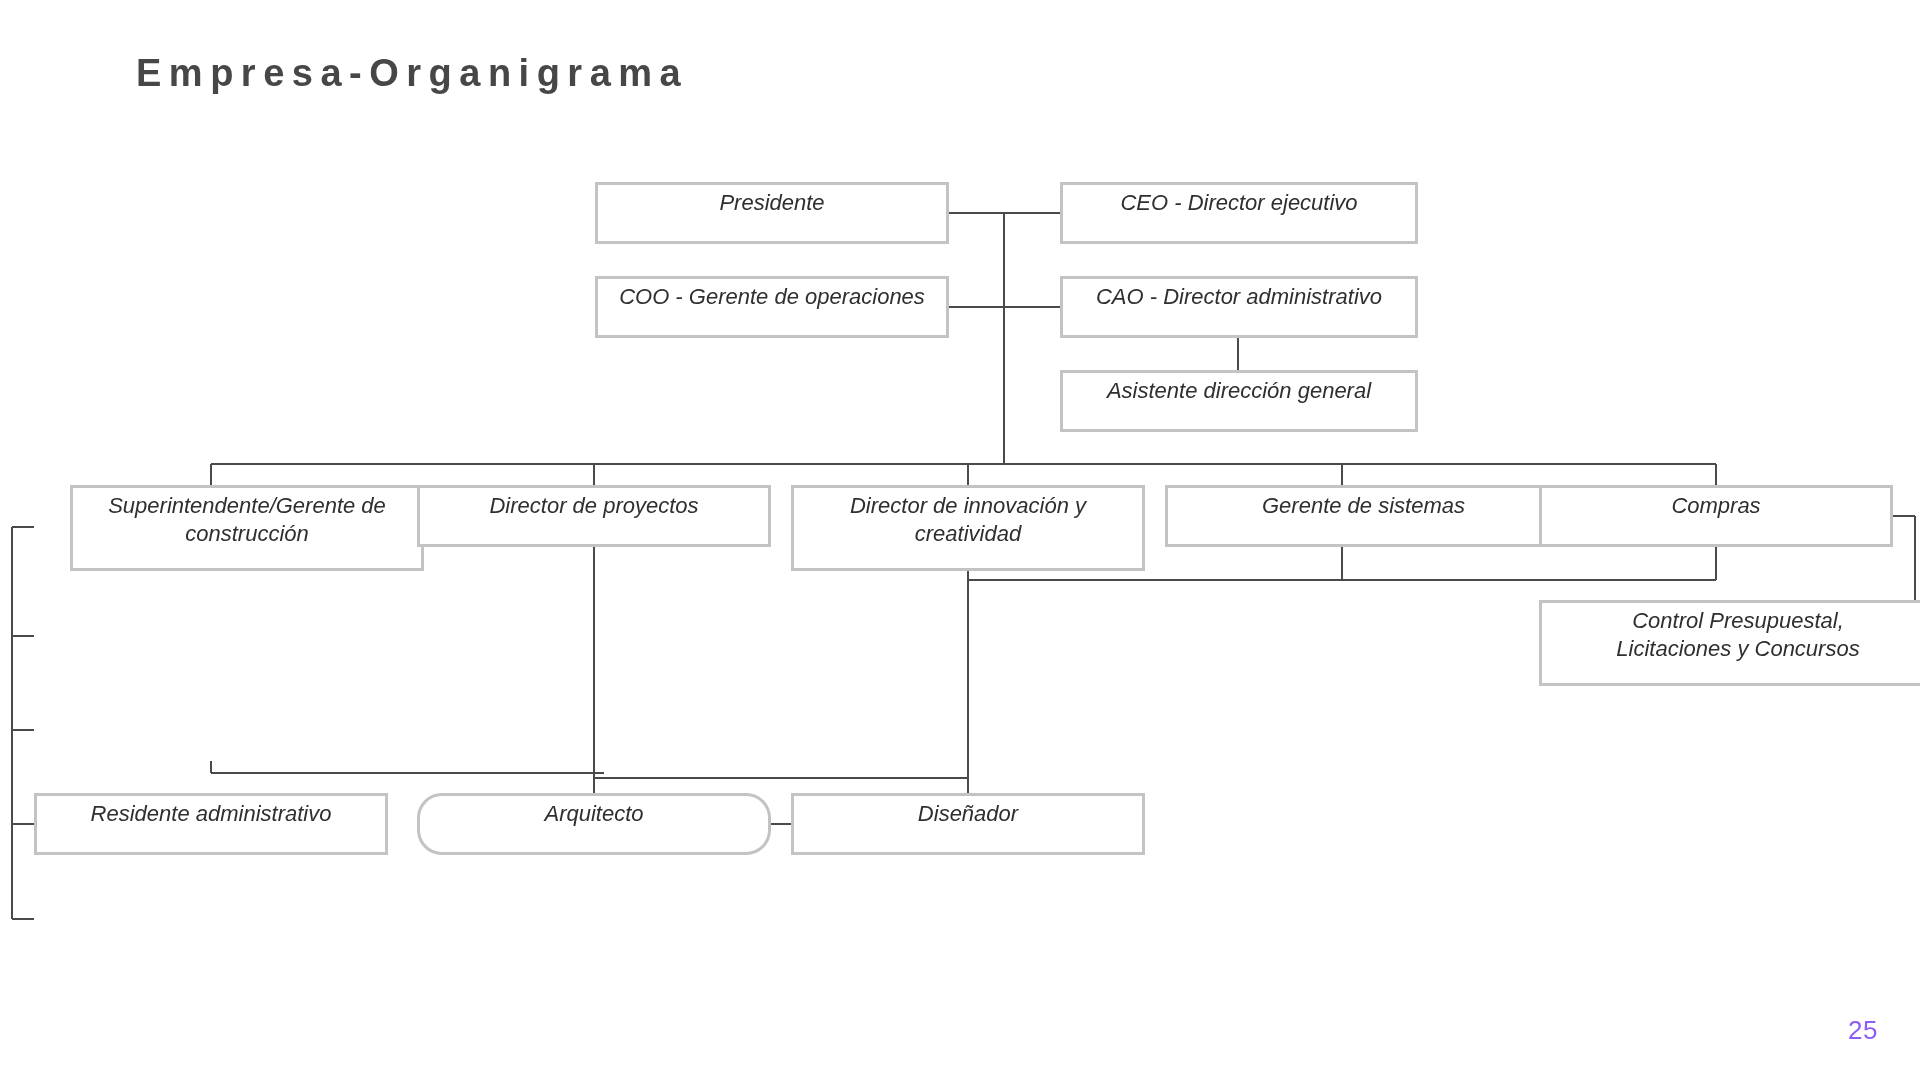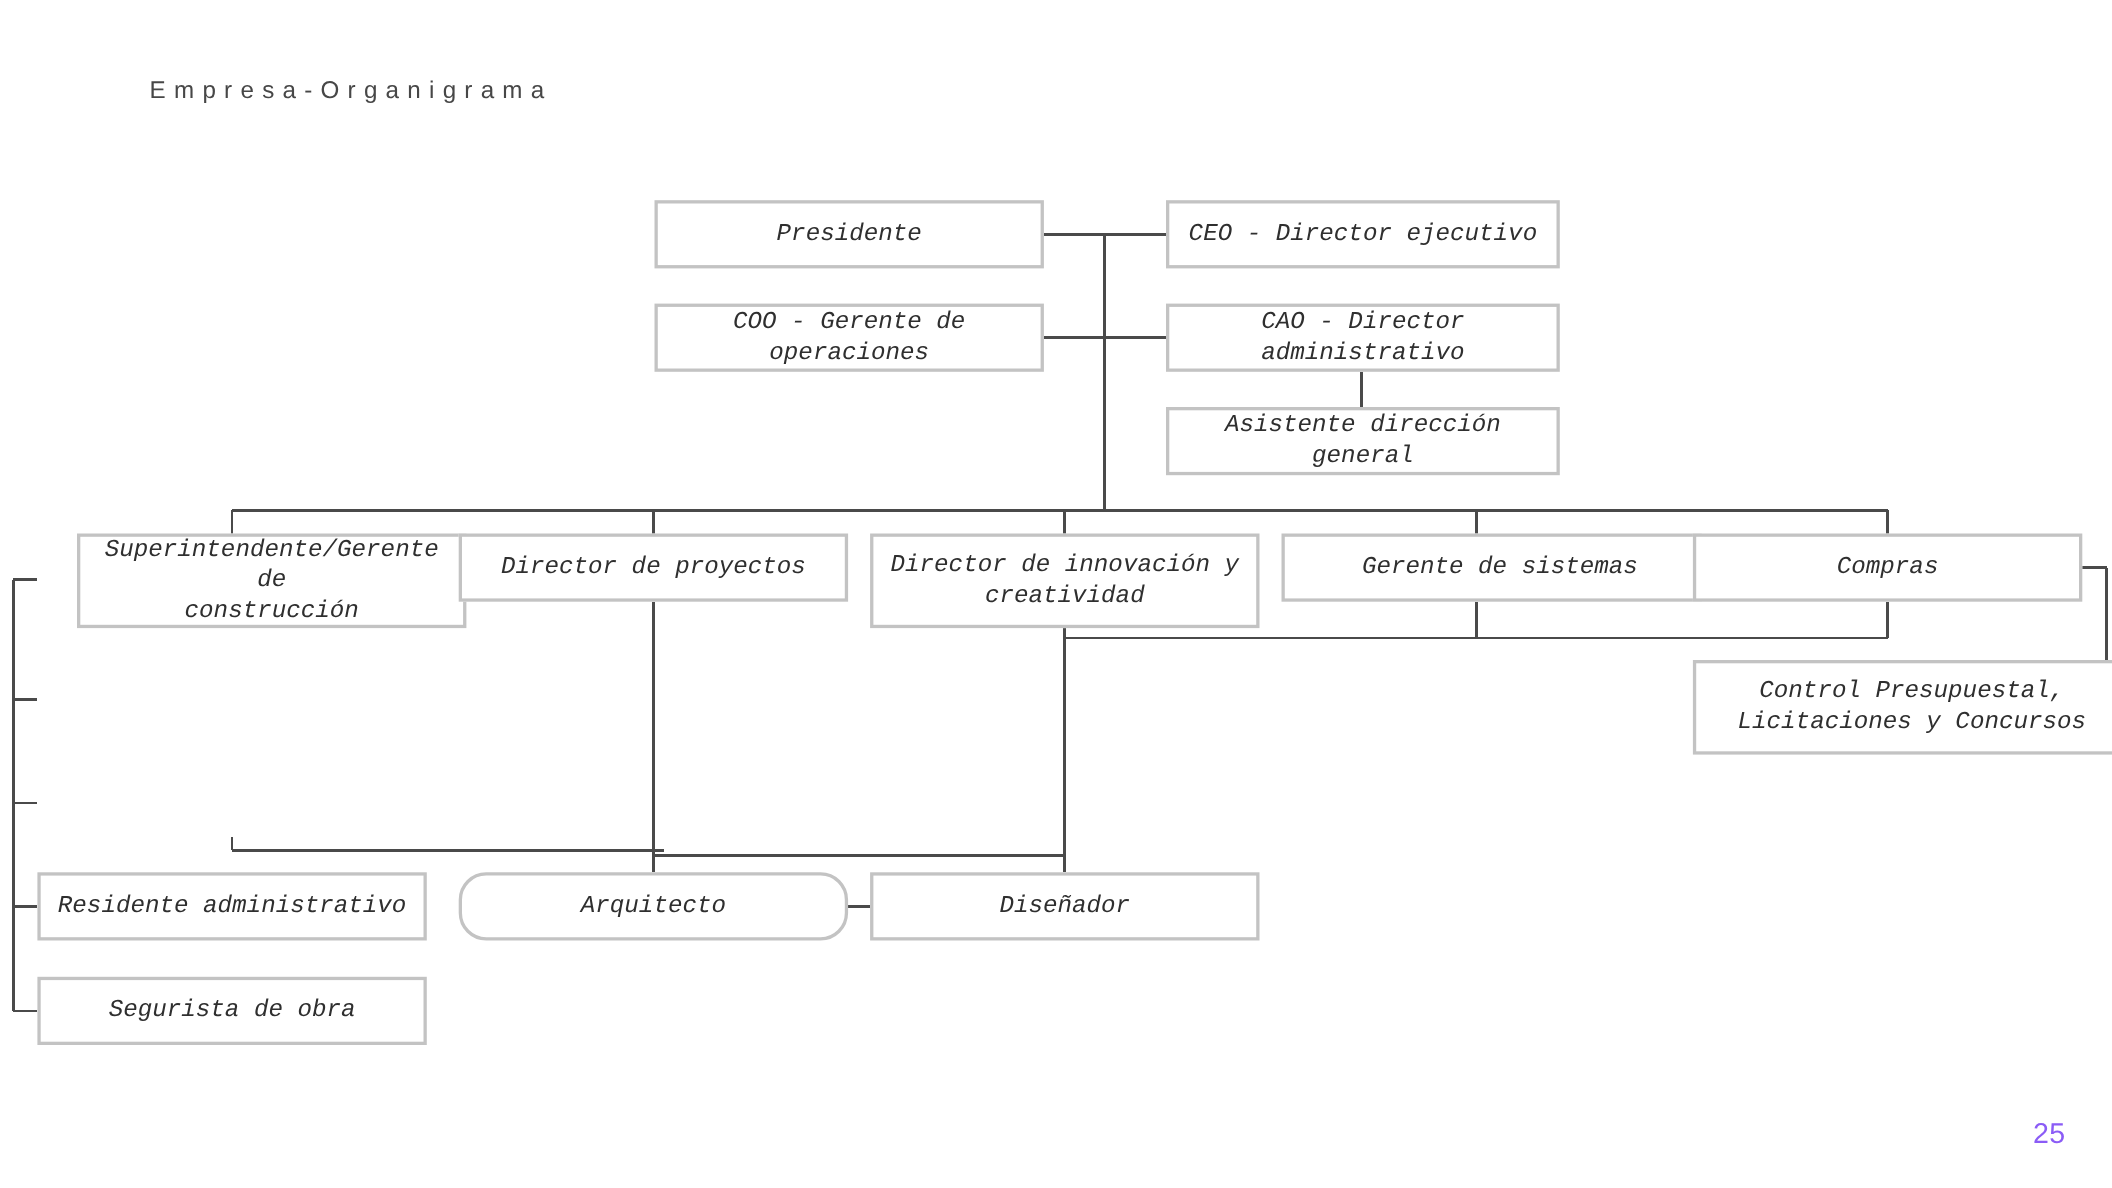--- a/index.html
+++ b/index.html
@@ -21,9 +21,9 @@
   #slide-title {
     position: absolute;
     left: 136px;
-    top: 69px;
-    font-size: 22px;
-    font-weight: 400;
+    top: 52px;
+    font-size: 38px;
+    font-weight: 700;
     letter-spacing: 7.5px;
     color: #474747;
     white-space: nowrap;

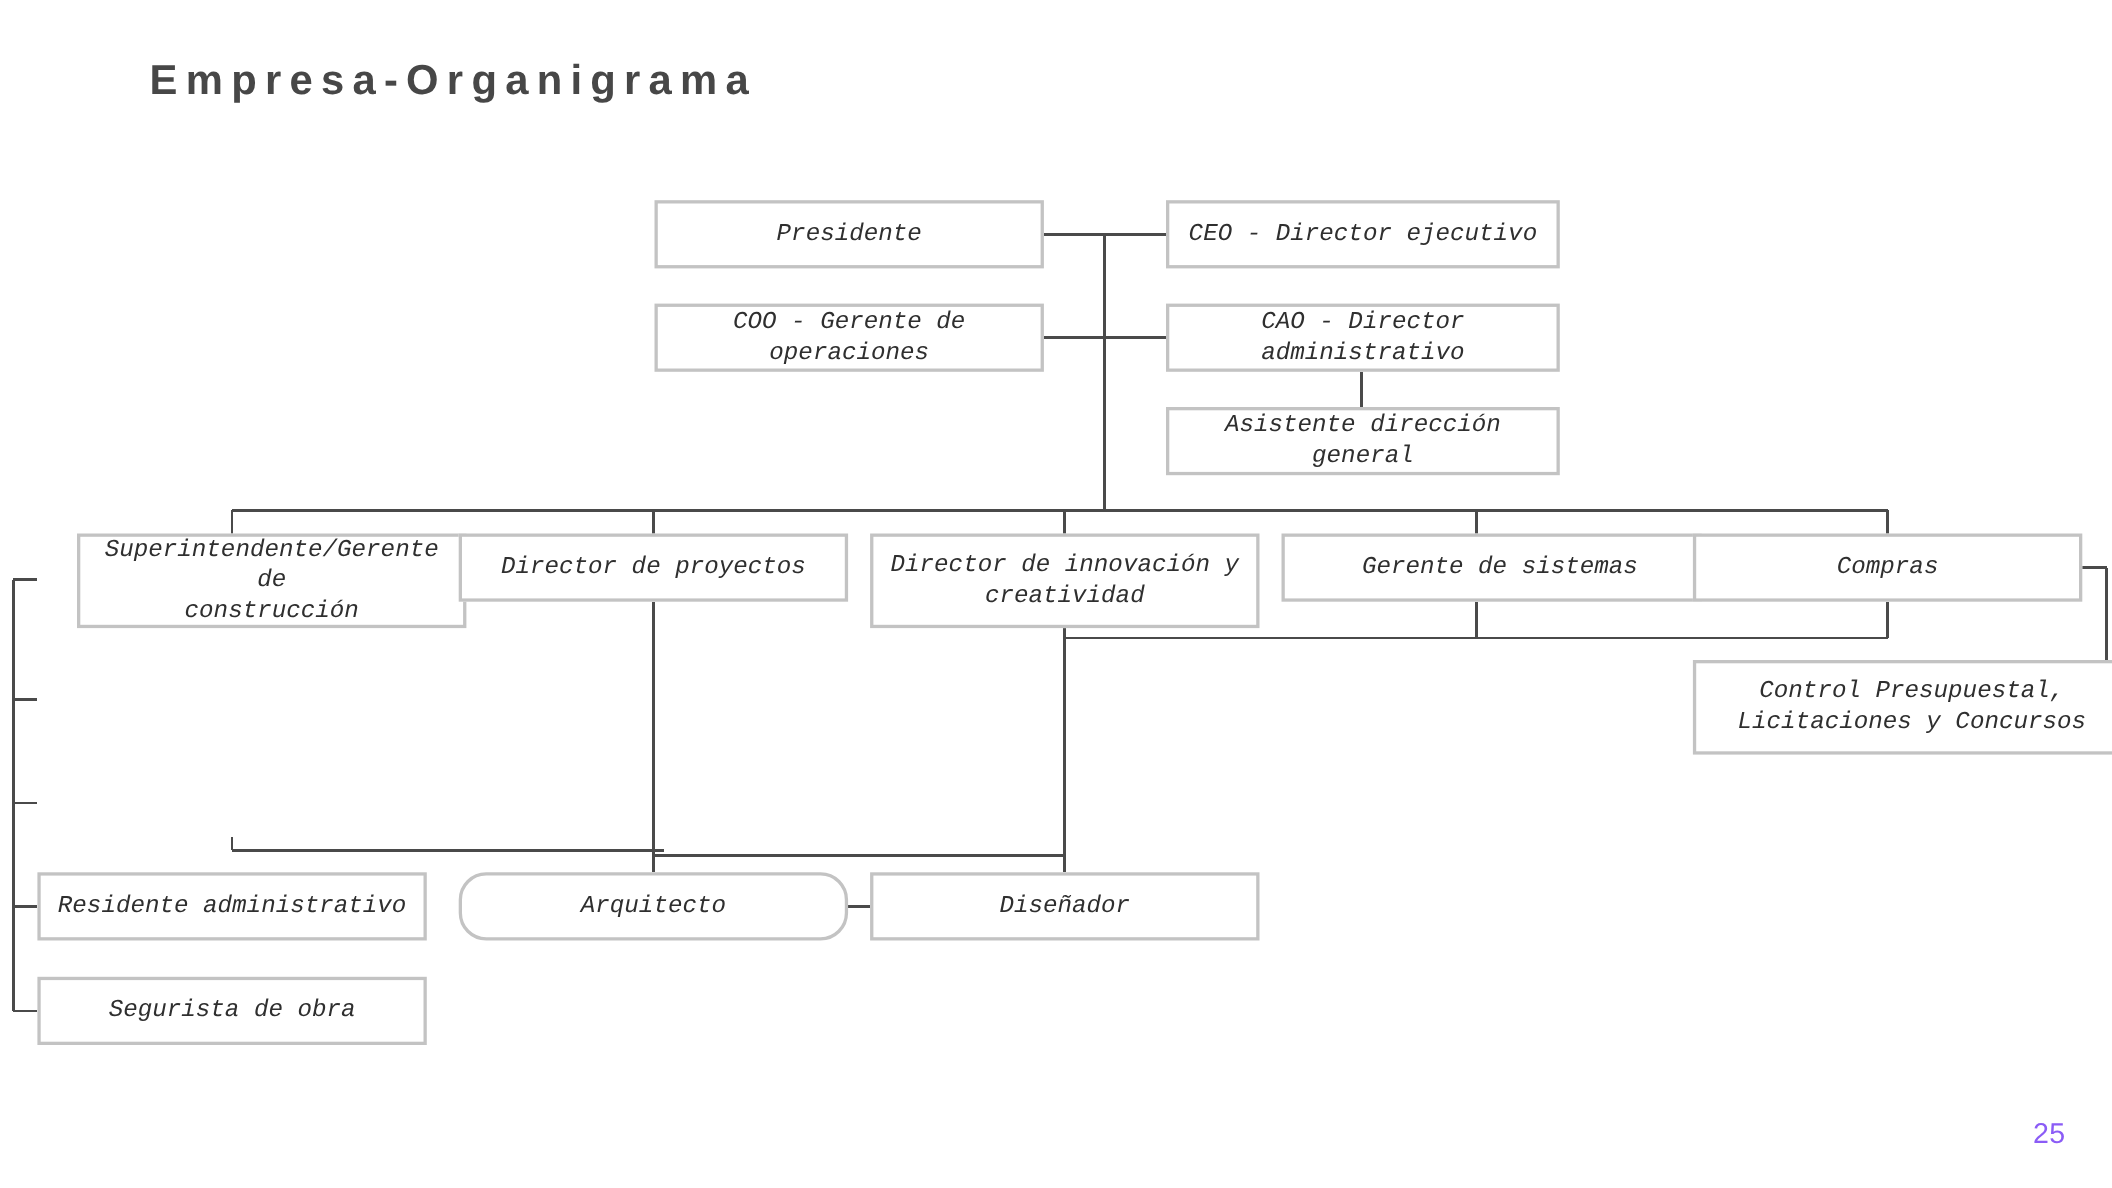--- a/index.html
+++ b/index.html
@@ -55,7 +55,6 @@
     background: #ffffff;
     border: 3px solid #c3c3c3;
     display: flex;
-    align-items: center;
     justify-content: center;
     text-align: center;
     color: #2f2f2f;
@@ -64,7 +63,6 @@
     line-height: 1.28;
     padding: 4px 10px;
     z-index: 2;
-    font-family: Liberation Mono, monospace;
   }
   .node .node-label {
     display: block;

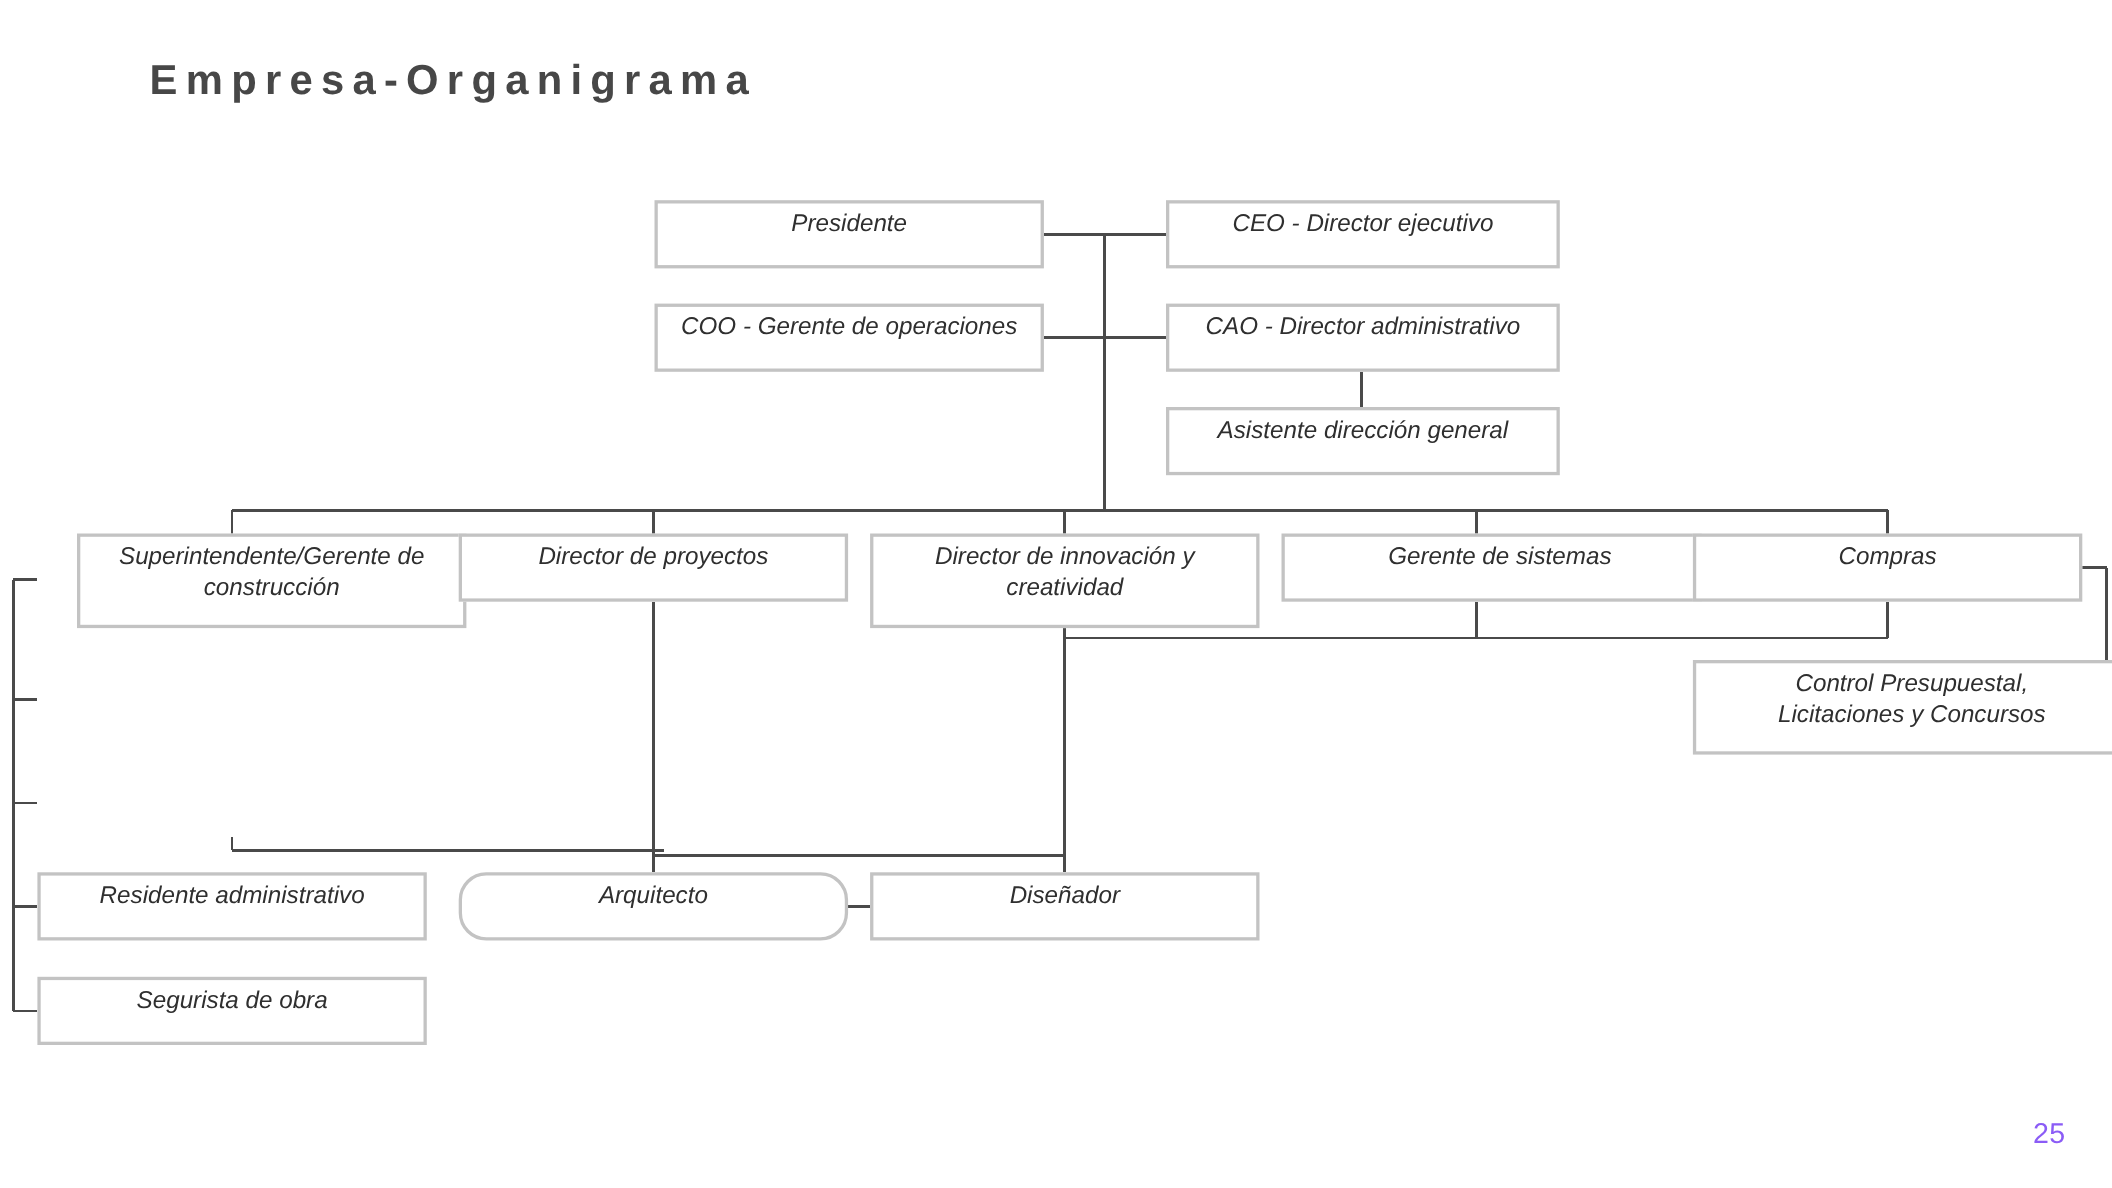--- a/index.html
+++ b/index.html
@@ -184,9 +184,6 @@
     <span class="node-label">Diseñador</span>
   </div>
 
-  <div class="node" style="left:34px;   top:888px; width:354px; height:62px;">
-    <span class="node-label">Segurista de obra</span>
-  </div>
 
   <div id="page-number">25</div>
 

